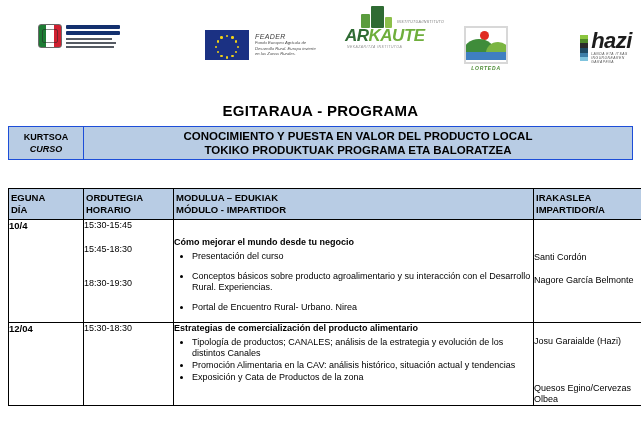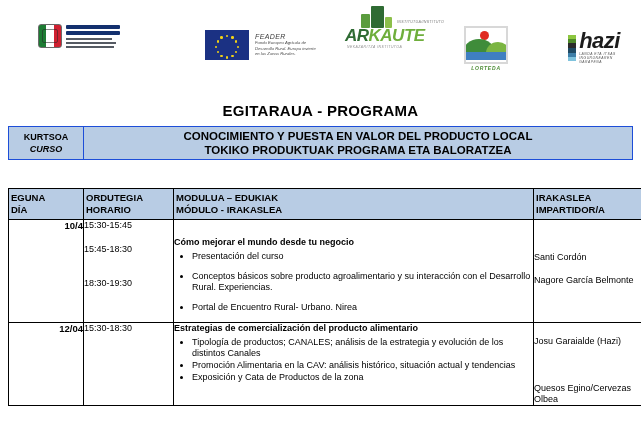--- a/index.html
+++ b/index.html
@@ -137,7 +137,7 @@
   }
 
   
-  .logo-hazi { left: 568px; top: 31px; }
+  .logo-hazi { left: 580px; top: 31px; }
   .hazi-sq {
     width: 16px; height: 26px;
     background: linear-gradient(to bottom,

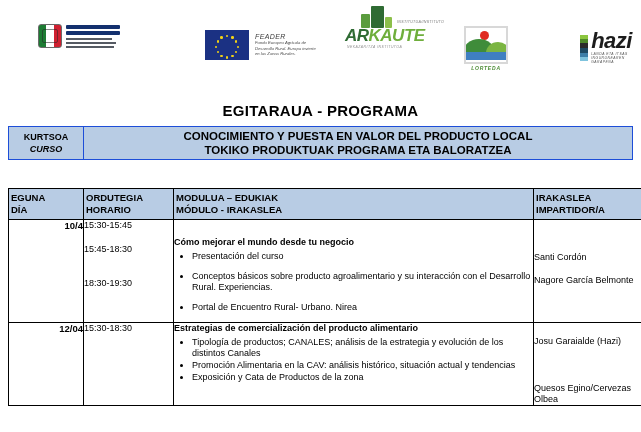--- a/index.html
+++ b/index.html
@@ -365,7 +365,7 @@
       </th>
       <th class="col-module">
         <div>MODULUA – EDUKIAK</div>
-        <div>MÓDULO - IRAKASLEA</div>
+        <div>MÓDULO - IMPARTIDOR</div>
       </th>
       <th class="col-teacher">
         <div>IRAKASLEA</div>

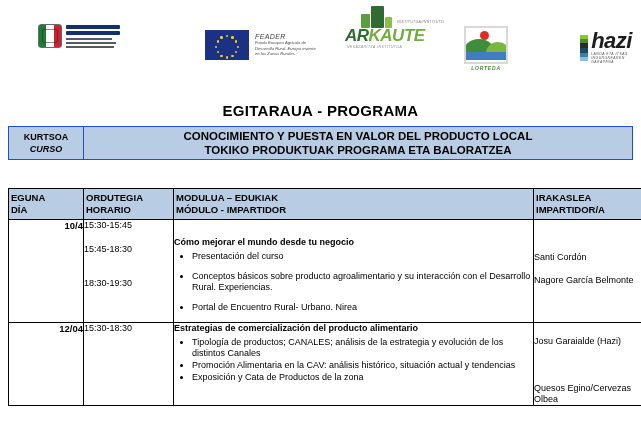--- a/index.html
+++ b/index.html
@@ -223,7 +223,7 @@
     padding: 0;
   }
   .cell-day {
-    text-align: right;
+    text-align: left;
     font-size: 9.5px;
     font-weight: bold;
     vertical-align: middle;

